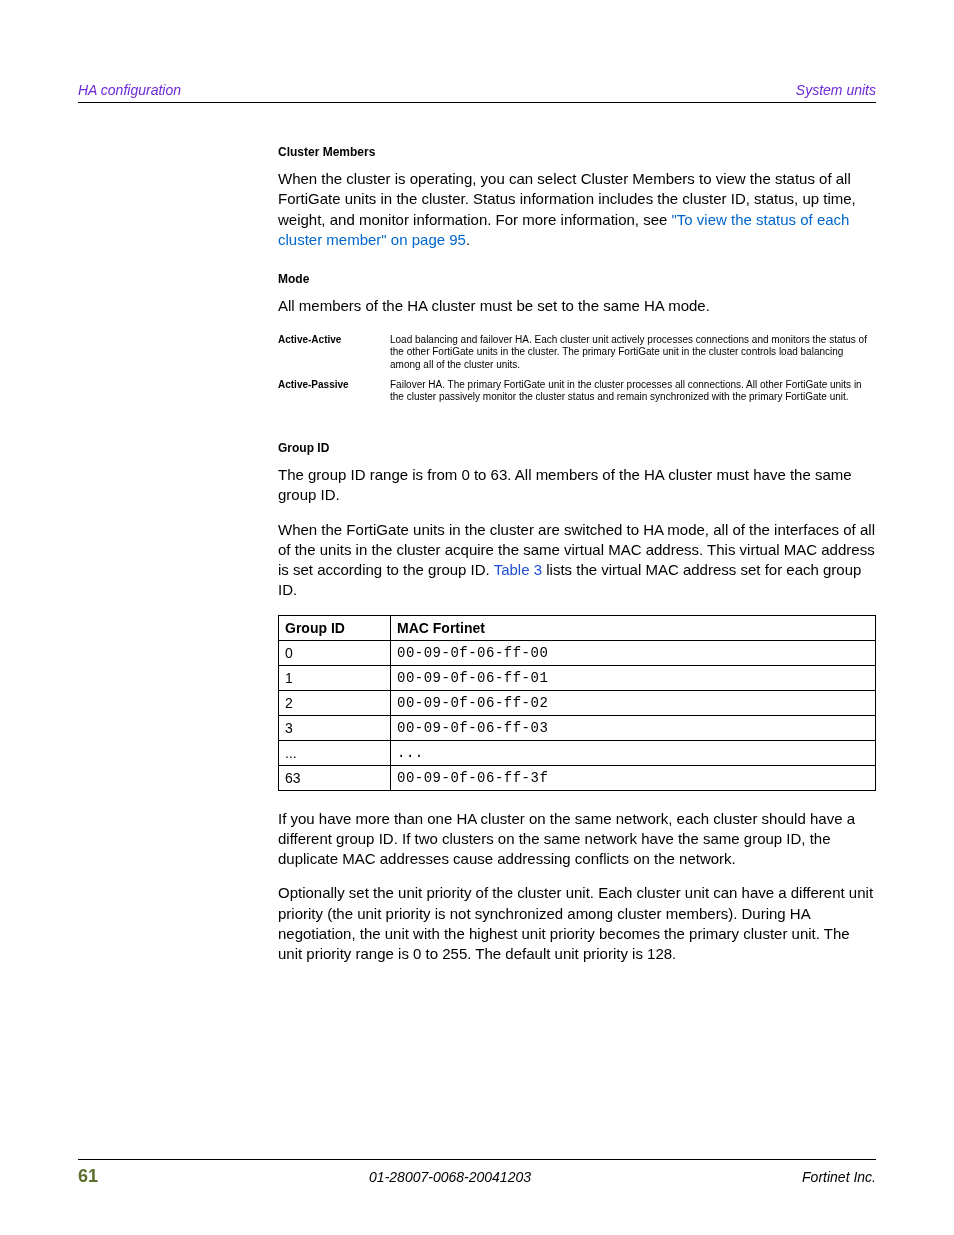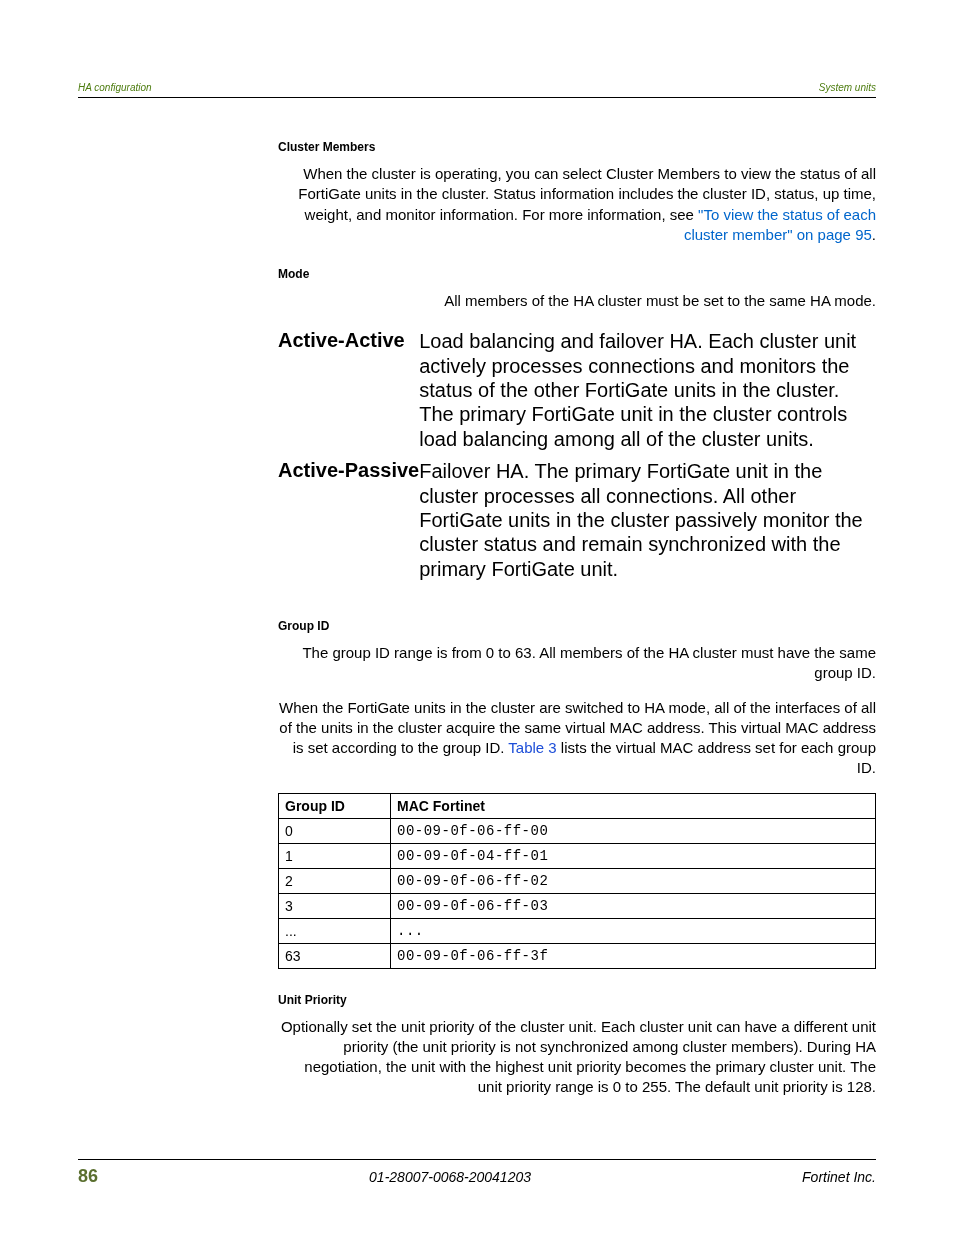--- a/index.html
+++ b/index.html
@@ -22,8 +22,8 @@
     display: flex;
     justify-content: space-between;
     font-style: italic;
-    font-size: 10px;
-    color: #4d7c0f;
+    font-size: 14px;
+    color: #6d28d9;
     border-bottom: 1px solid #000;
     padding-bottom: 4px;
   }

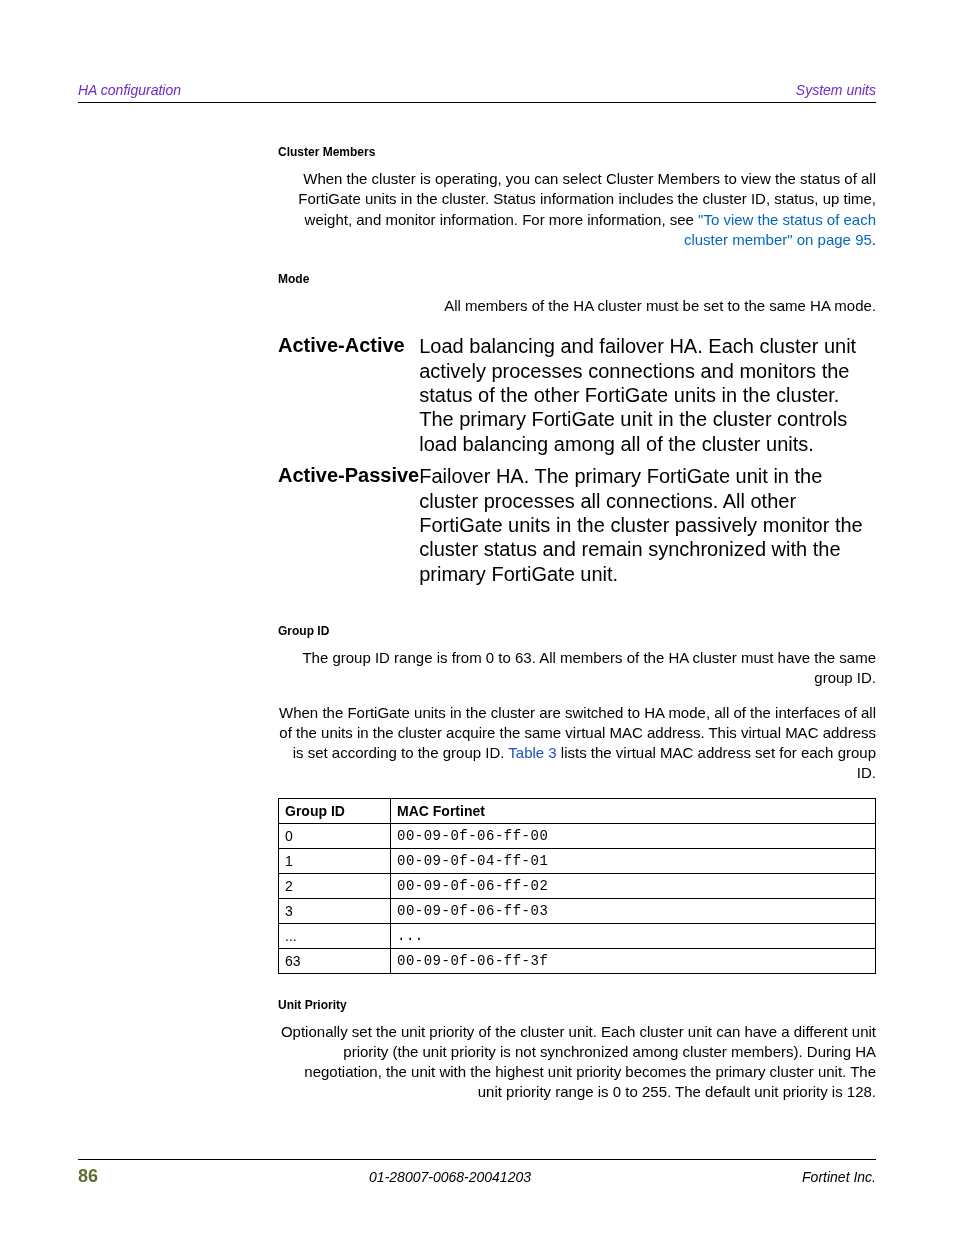--- a/index.html
+++ b/index.html
@@ -44,7 +44,6 @@
     font-size: 15px;
     line-height: 1.35;
     margin: 0 0 14px 0;
-    text-align: right;
   }
   a.link {
     color: #0066cc;

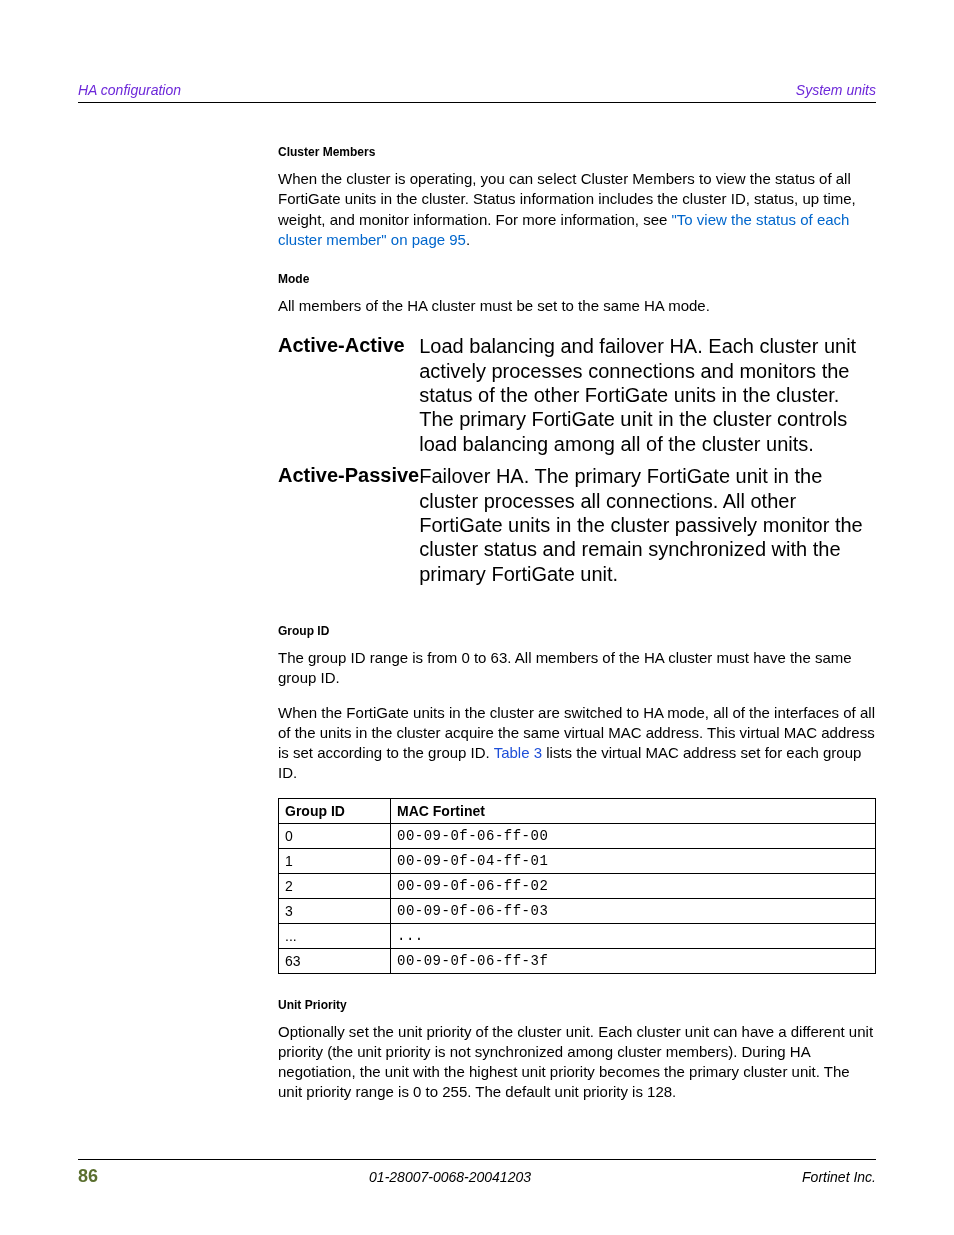--- a/index.html
+++ b/index.html
@@ -54,7 +54,7 @@
   }
   .def-table {
     width: 100%;
-    font-size: 20px;
+    font-size: 10px;
     border-collapse: collapse;
     margin-top: 4px;
     margin-bottom: 4px;

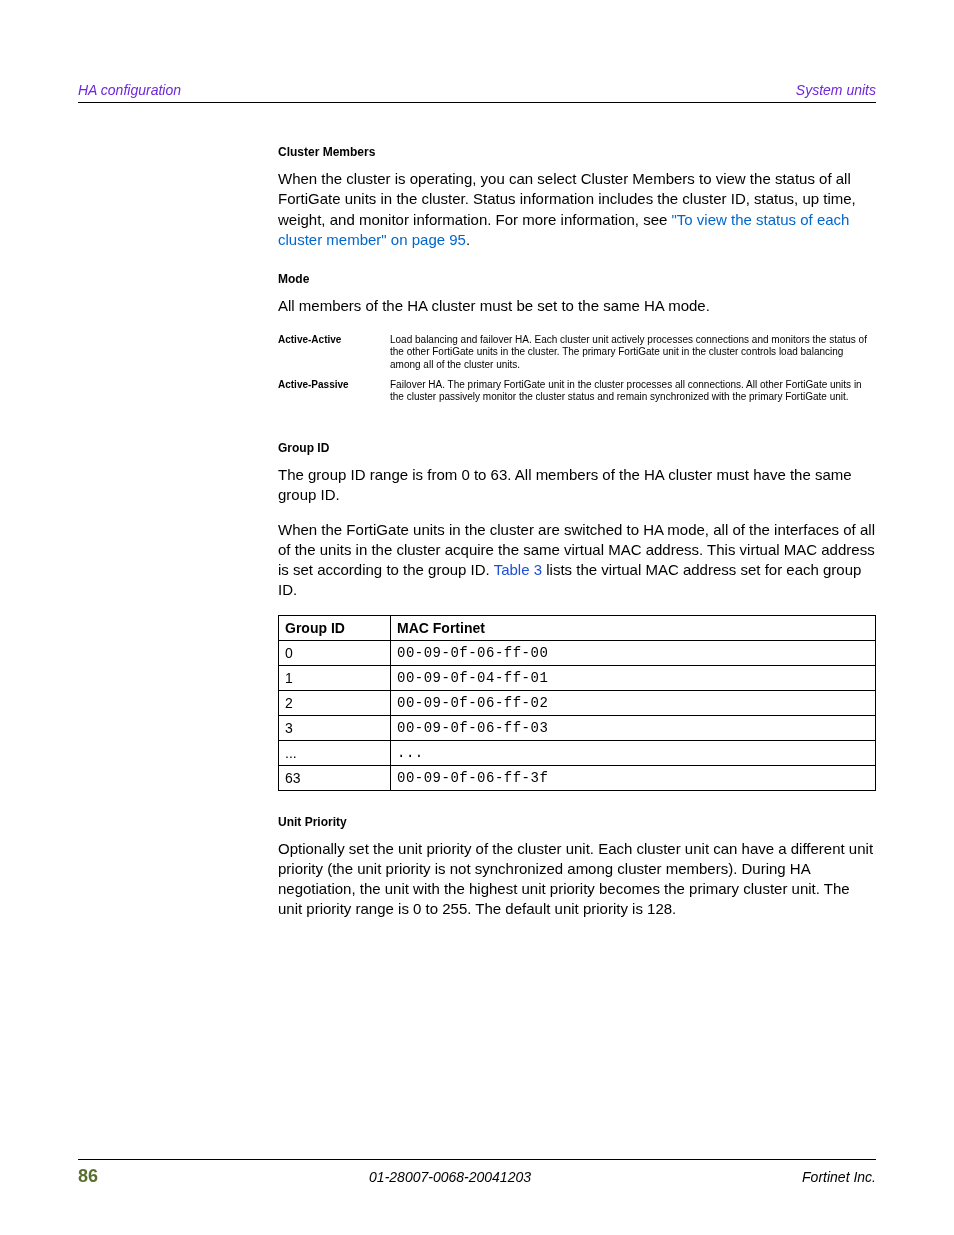--- a/index.html
+++ b/index.html
@@ -171,7 +171,7 @@
       </tr>
       <tr>
         <td>1</td>
-        <td class="mac">00-09-0f-04-ff-01</td>
+        <td class="mac">00-09-0f-06-ff-01</td>
       </tr>
       <tr>
         <td>2</td>

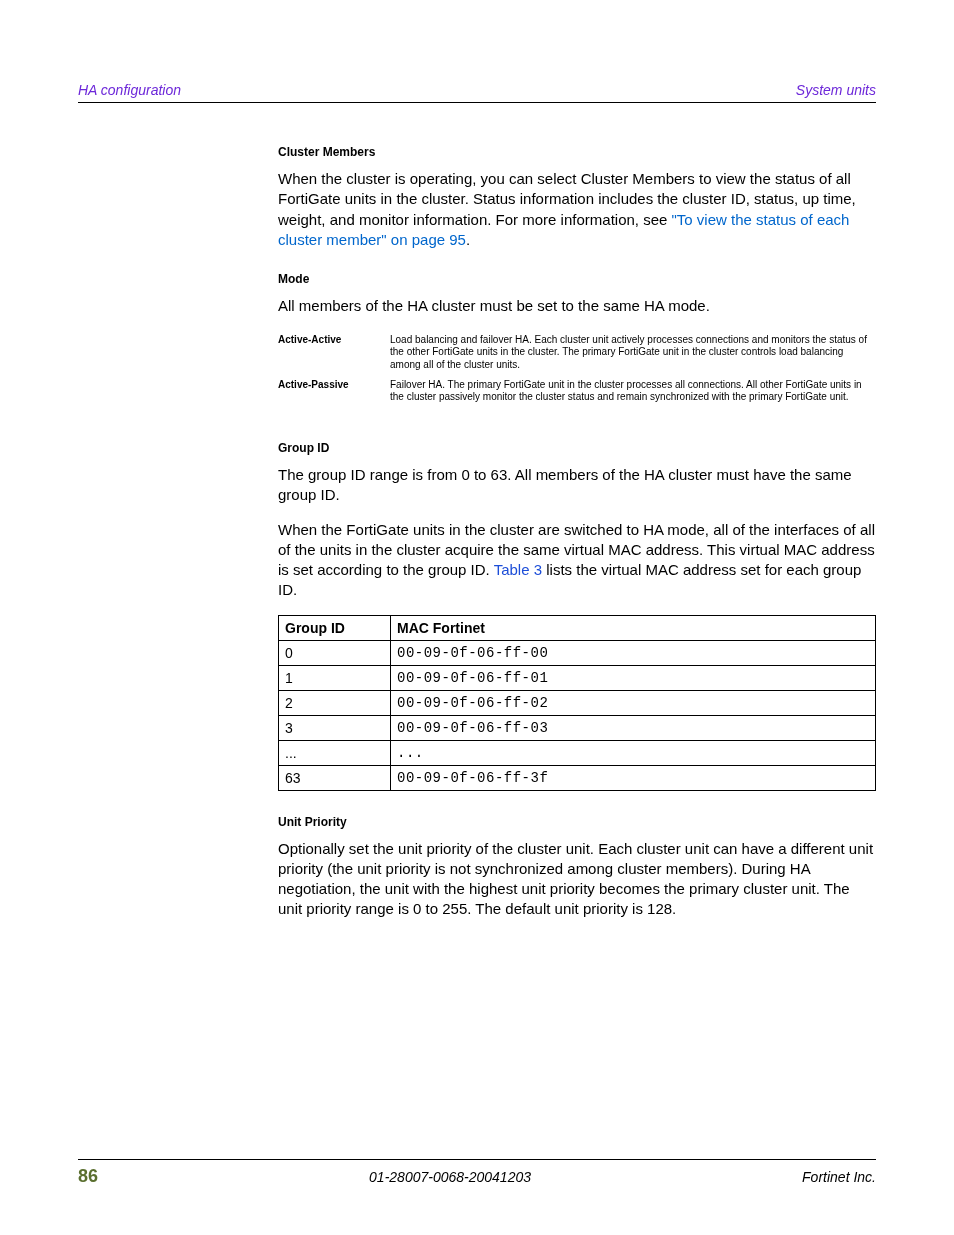--- a/index.html
+++ b/index.html
@@ -192,6 +192,7 @@
     </tbody>
       </table>
 
+    <p style="margin-top:18px">If you have more than one HA cluster on the same network, each cluster should have a different group ID. If two clusters on the same network have the same group ID, the duplicate MAC addresses cause addressing conflicts on the network.</p>
 
     <h2 class="spaced" style="margin-top:24px">Unit Priority</h2>
     <p>Optionally set the unit priority of the cluster unit. Each cluster unit can have a different unit priority (the unit priority is not synchronized among cluster members). During HA negotiation, the unit with the highest unit priority becomes the primary cluster unit. The unit priority range is 0 to 255. The default unit priority is 128.</p>

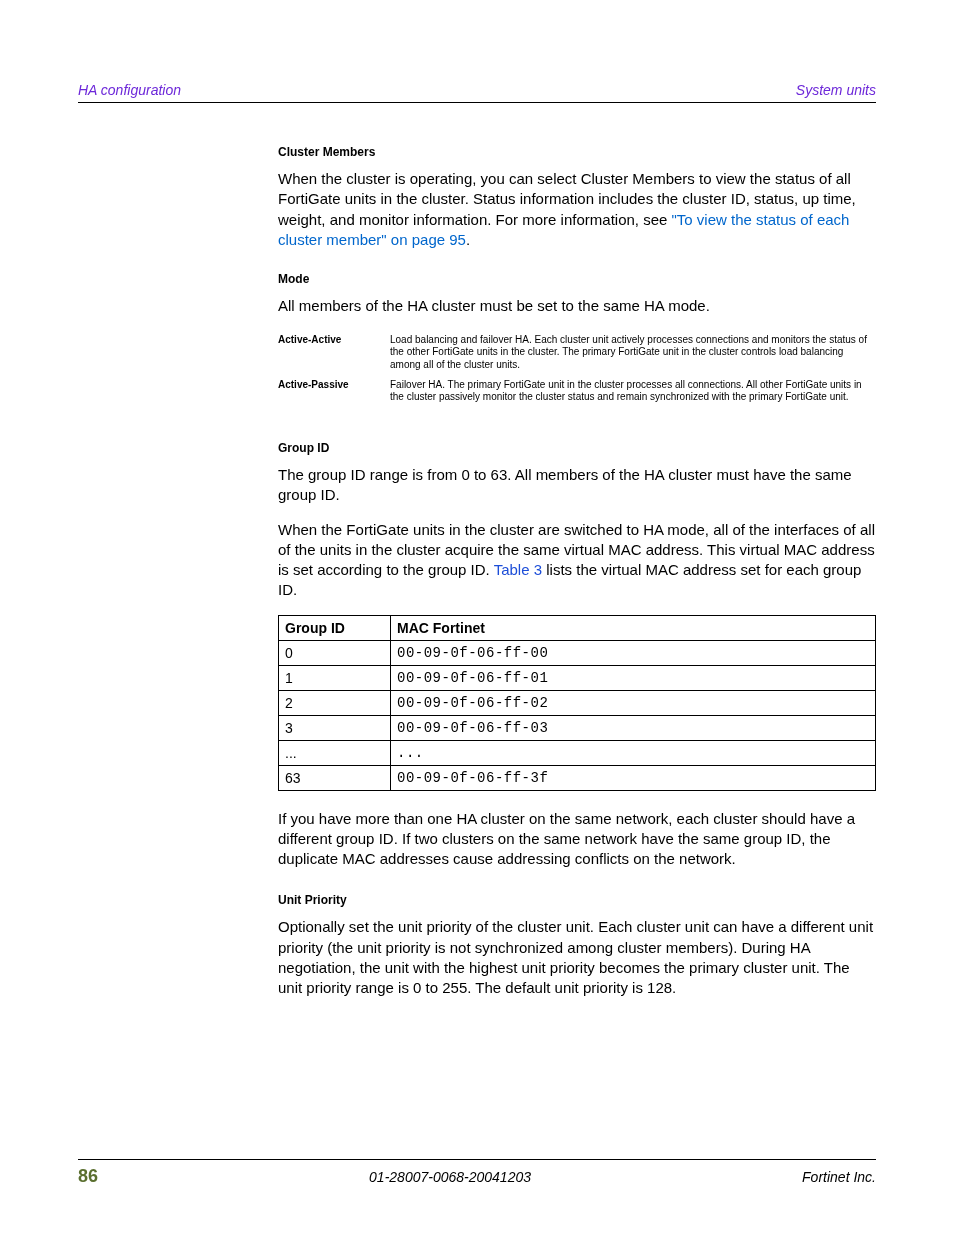--- a/index.html
+++ b/index.html
@@ -194,7 +194,6 @@
 
     <p style="margin-top:18px">If you have more than one HA cluster on the same network, each cluster should have a different group ID. If two clusters on the same network have the same group ID, the duplicate MAC addresses cause addressing conflicts on the network.</p>
 
-    <h2 class="spaced" style="margin-top:24px">Unit Priority</h2>
     <p>Optionally set the unit priority of the cluster unit. Each cluster unit can have a different unit priority (the unit priority is not synchronized among cluster members). During HA negotiation, the unit with the highest unit priority becomes the primary cluster unit. The unit priority range is 0 to 255. The default unit priority is 128.</p>
 
   </div>

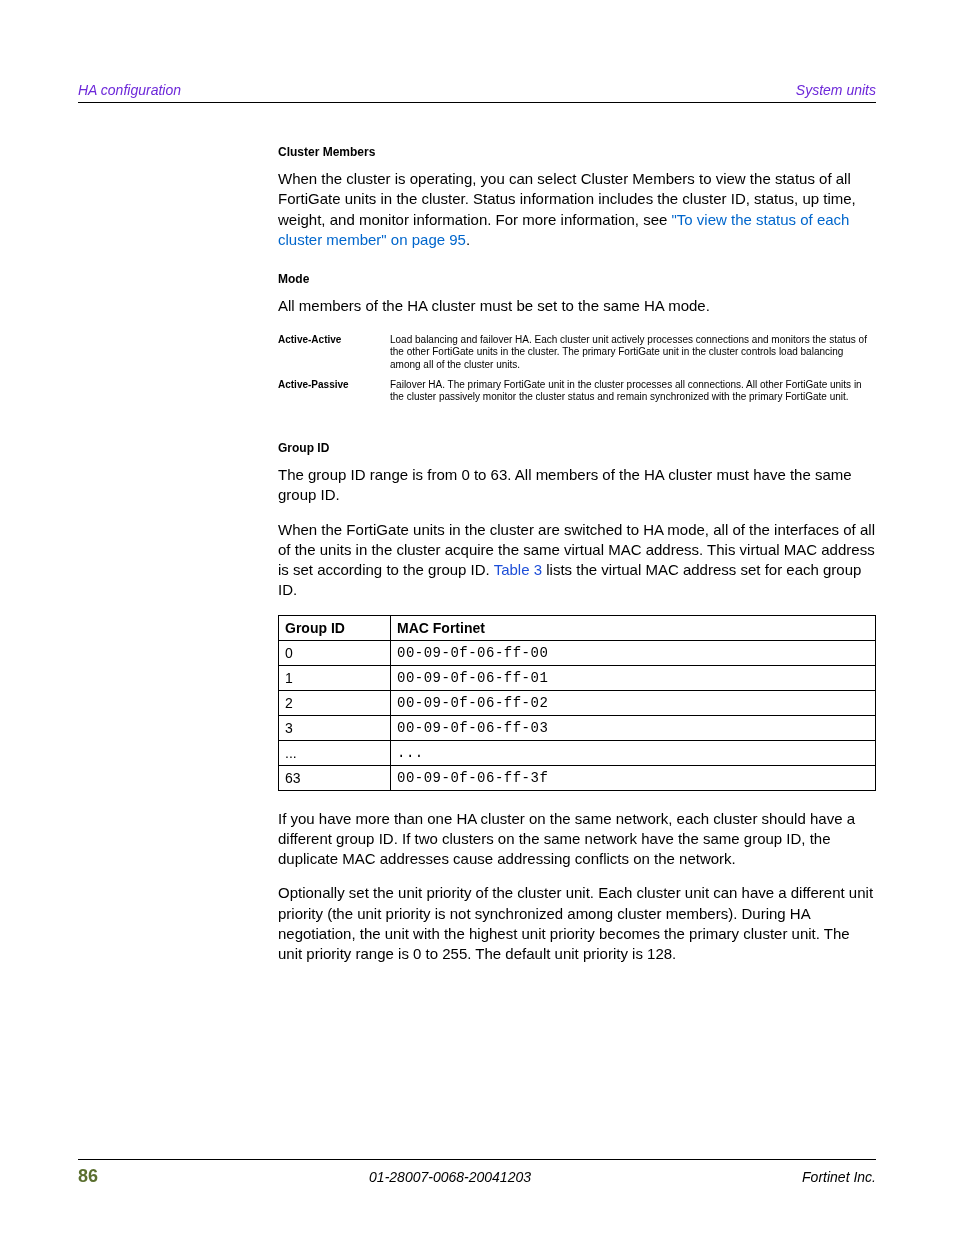--- a/index.html
+++ b/index.html
@@ -200,7 +200,7 @@
 </div>
 
 <div class="footer">
-  <span class="pn">86</span>
+  <span class="pn">61</span>
   <span class="docid">01-28007-0068-20041203</span>
   <span class="brand">Fortinet Inc.</span>
 </div>

